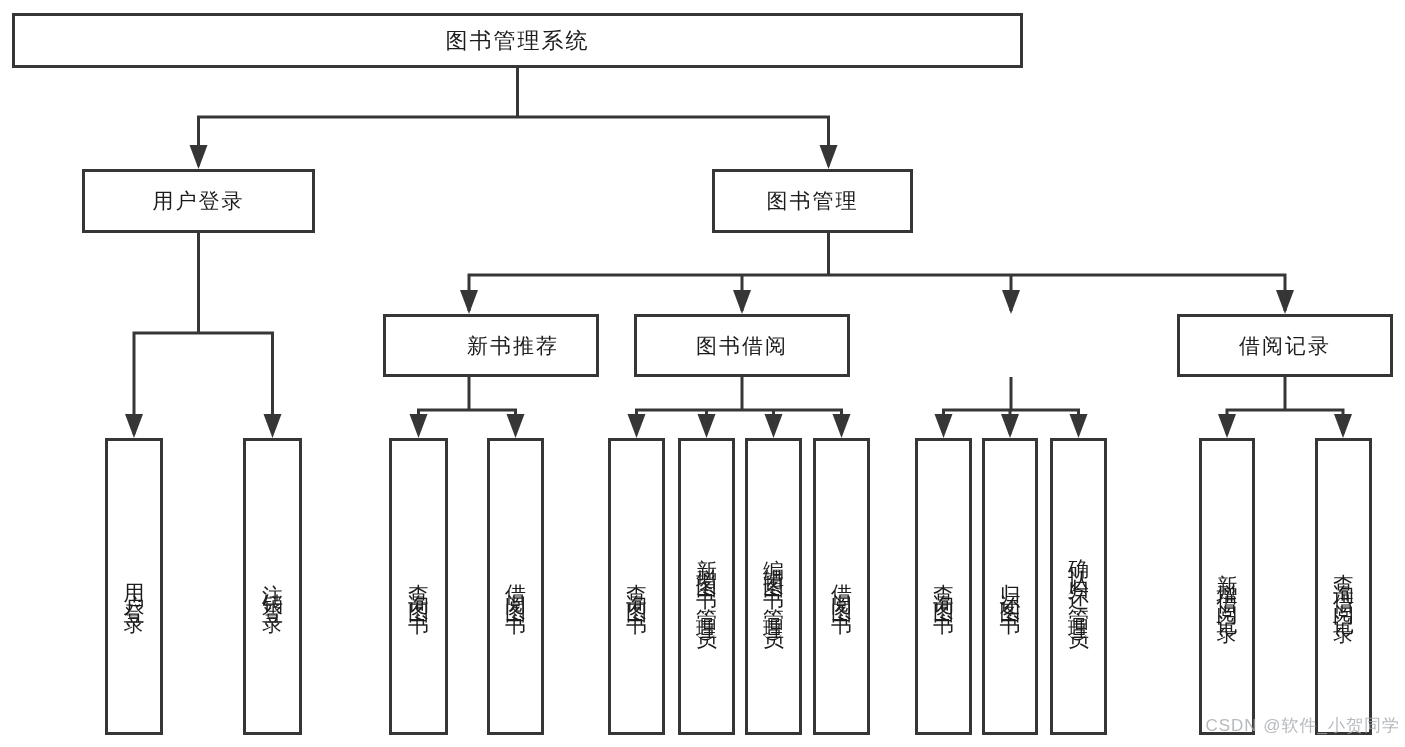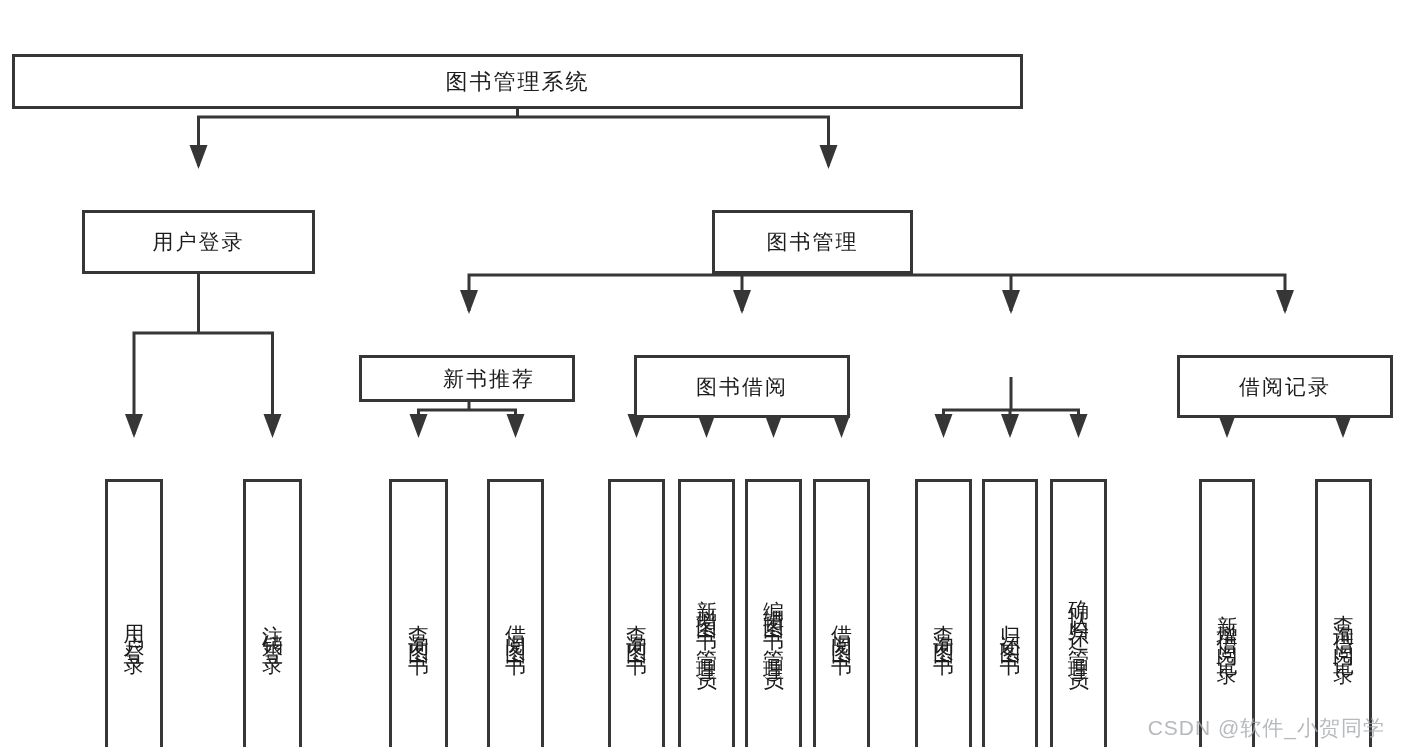--- a/index.html
+++ b/index.html
@@ -25,7 +25,6 @@
     align-items: center;
     justify-content: center;
     color: #1c1c1c;
-    margin-top: 41px;
   }
   .hnode span {
     font-size: 21px;

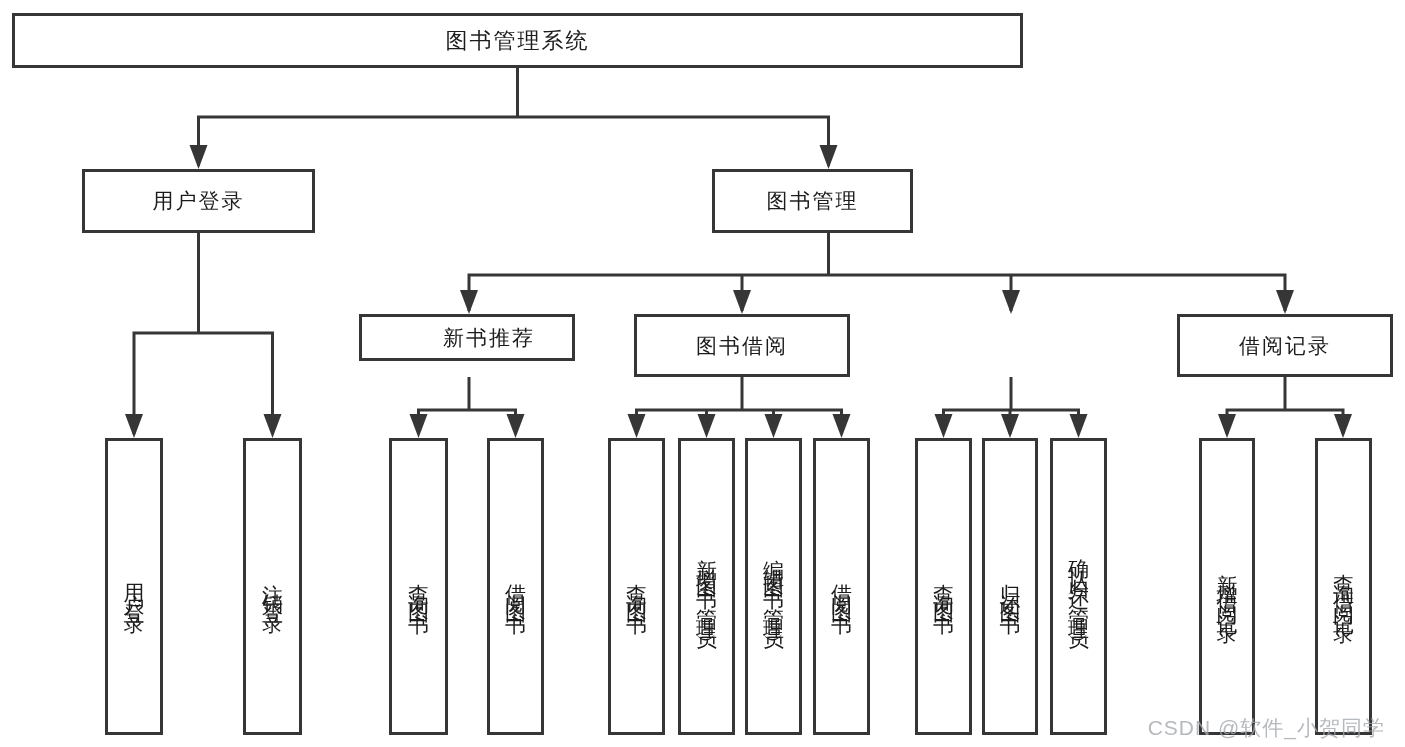--- a/index.html
+++ b/index.html
@@ -118,7 +118,7 @@
     <span>图书管理</span>
   </div>
 
-  <div class="node hnode" style="left:359px; top:314px; width:216px; height:47px;padding-left:44px;">
+  <div class="node hnode" style="left:383px; top:314px; width:216px; height:63px;padding-left:44px;">
     <span>新书推荐</span>
   </div>
   <div class="node hnode" style="left:634px; top:314px; width:216px; height:63px;">

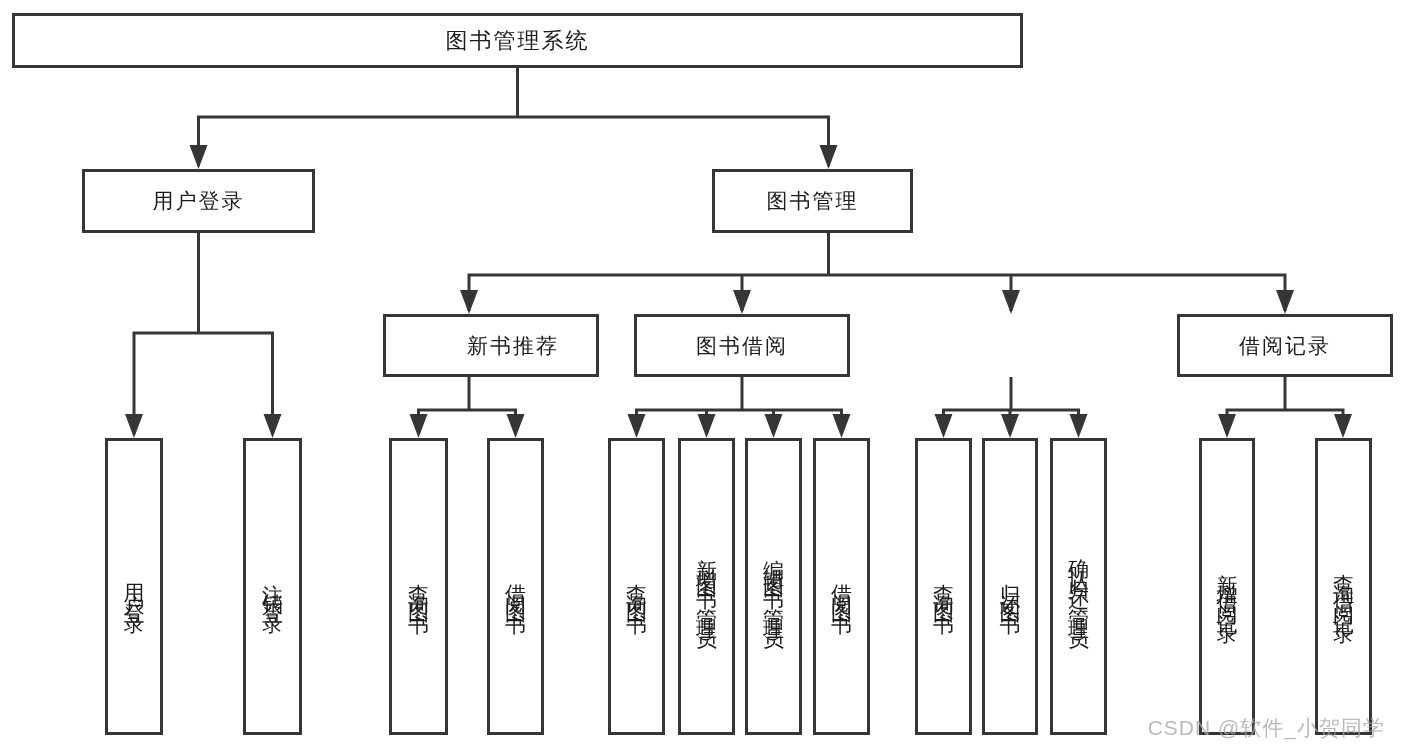--- a/index.html
+++ b/index.html
@@ -42,8 +42,8 @@
   .watermark {
     position: absolute;
     top: 714px;
-    right: 20px;
-    font-size: 21px;
+    right: 5px;
+    font-size: 17px;
     letter-spacing: 1px;
     color: rgba(164, 168, 172, 0.8);
     white-space: nowrap;

